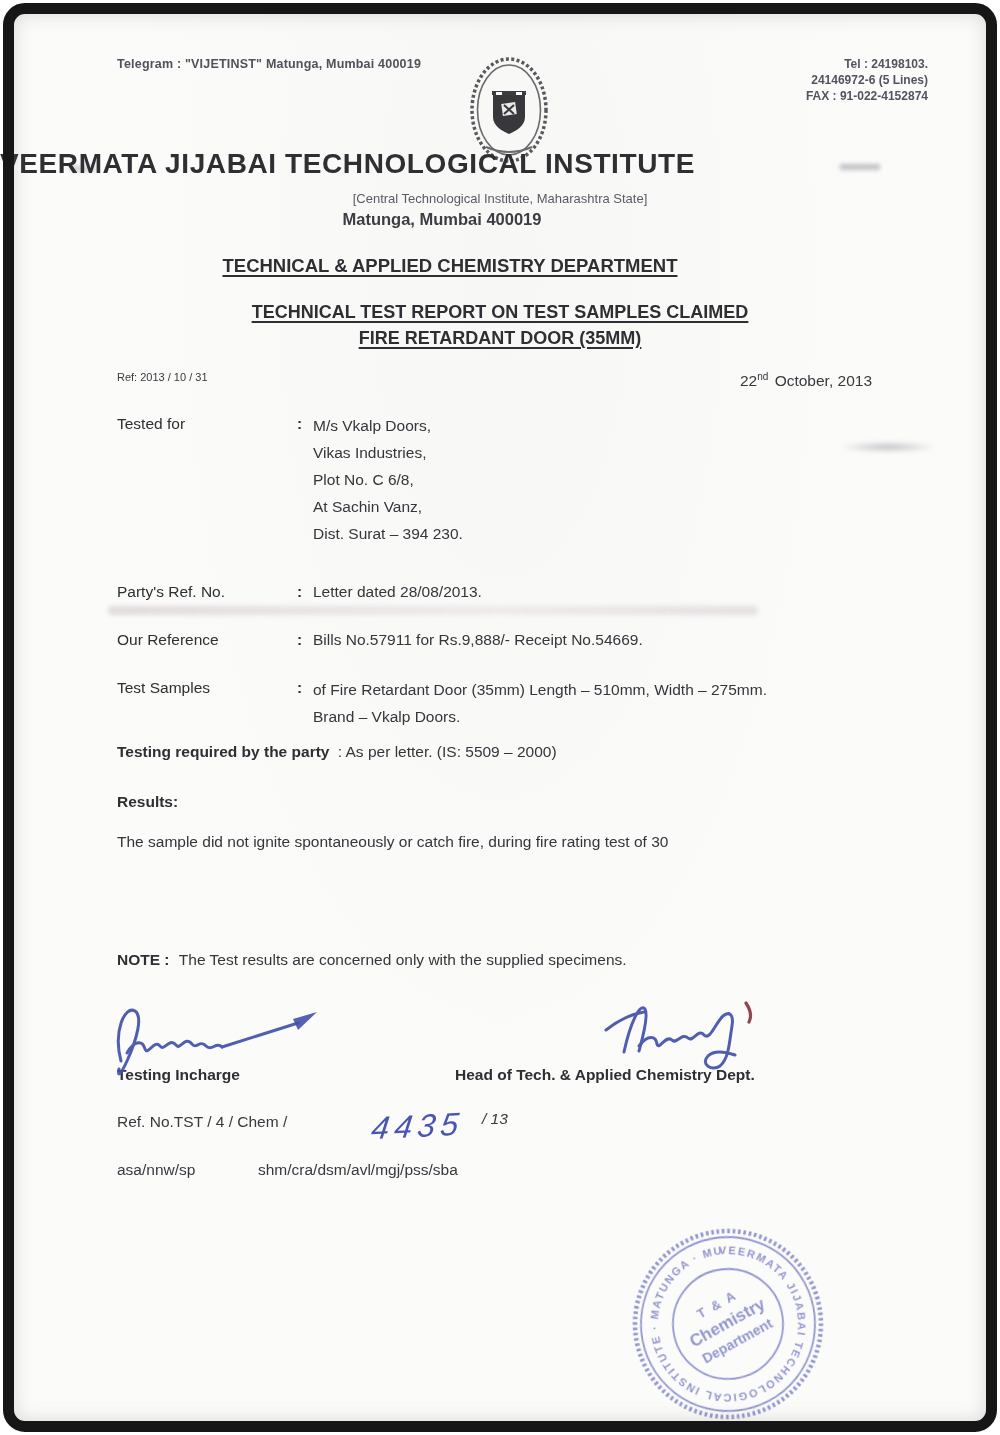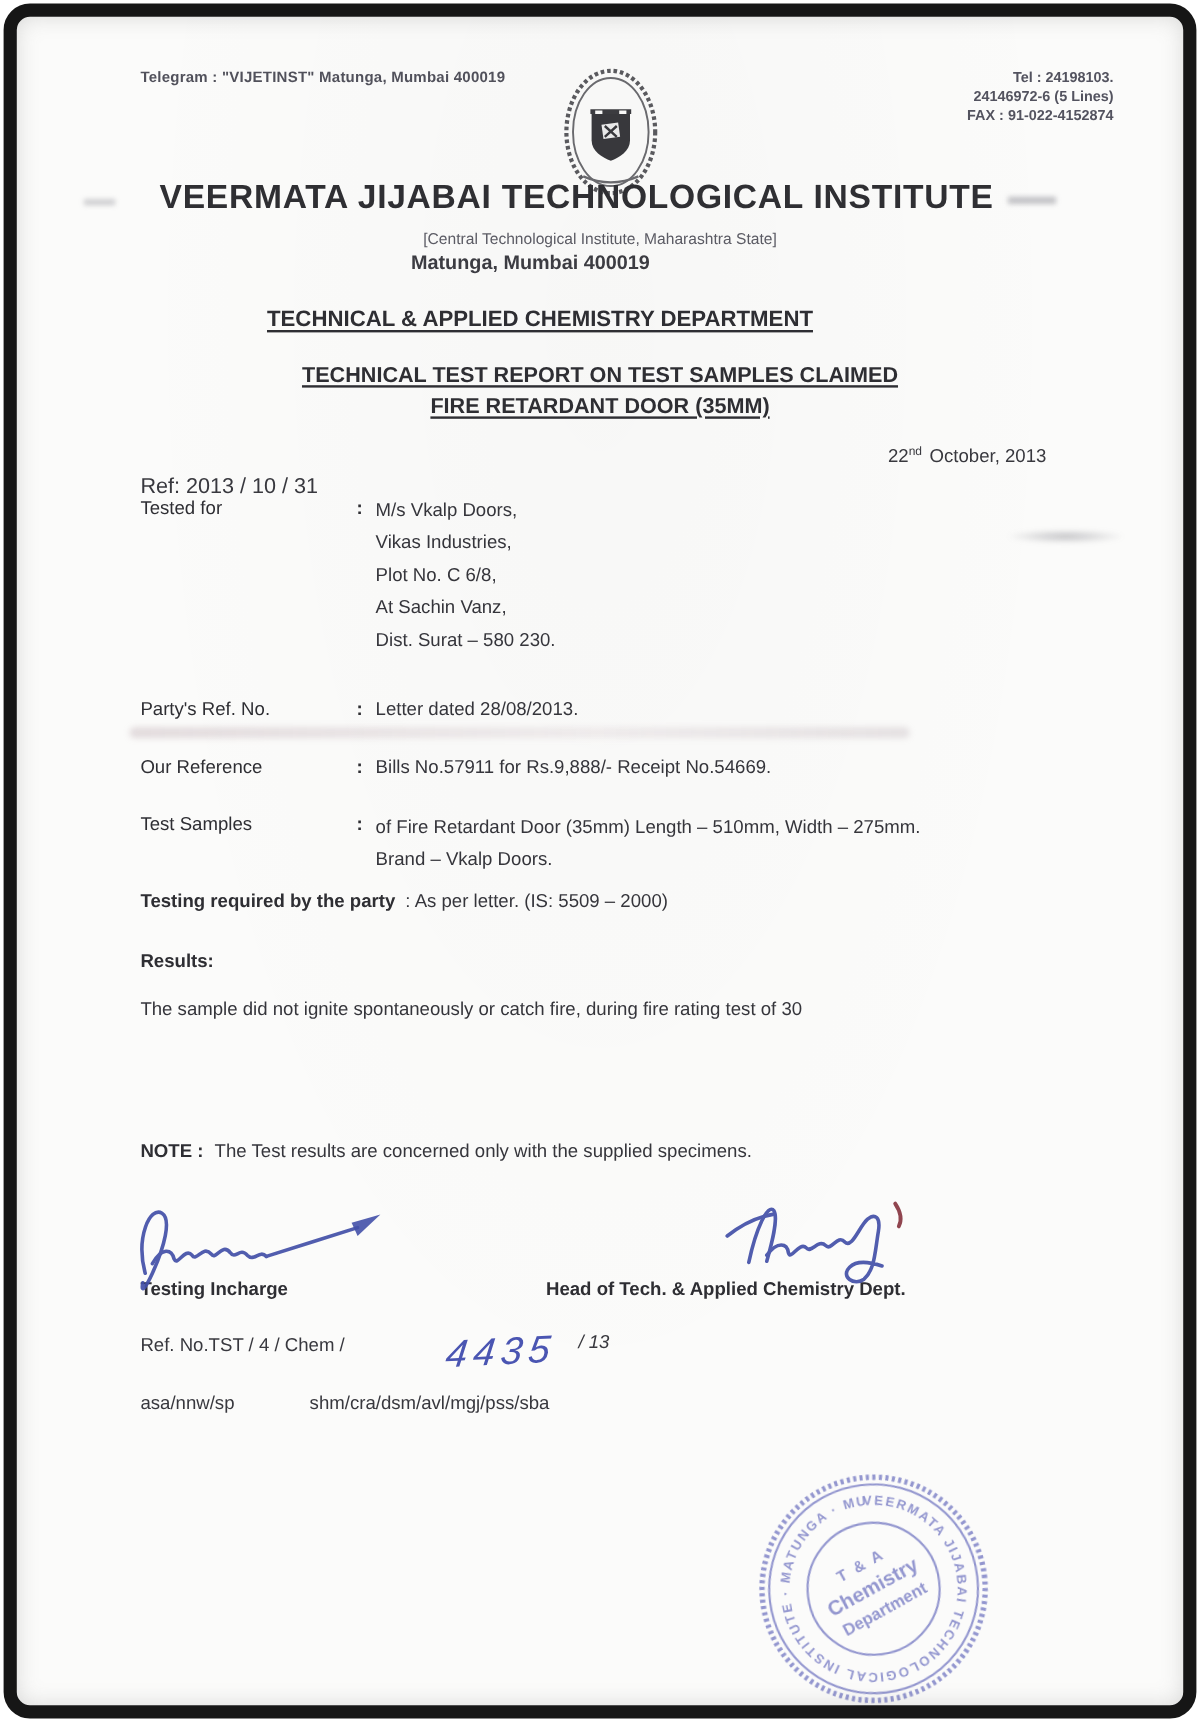--- a/index.html
+++ b/index.html
@@ -26,7 +26,7 @@
   .telblock { right:72px; top:56px; font-size:12px; color:#53535f; text-align:right; line-height:16px; font-weight:600; }
   .logo { left:468px; top:55px; }
   
-  .institute { left:0; top:148px; width:828px; text-align:right;
+  .institute { left:0; top:148px; width:828px; text-align:left;
     font-size:28px; font-weight:bold; color:#2f2f33; letter-spacing:.6px; }
   .subtitle  { left:0; top:191px; width:1000px; text-align:center; font-size:13px; color:#5b5b64; font-weight:500; }
   .address   { left:0; top:210px; width:884px; text-align:center; font-size:16.5px; color:#3c3c42; font-weight:600; }

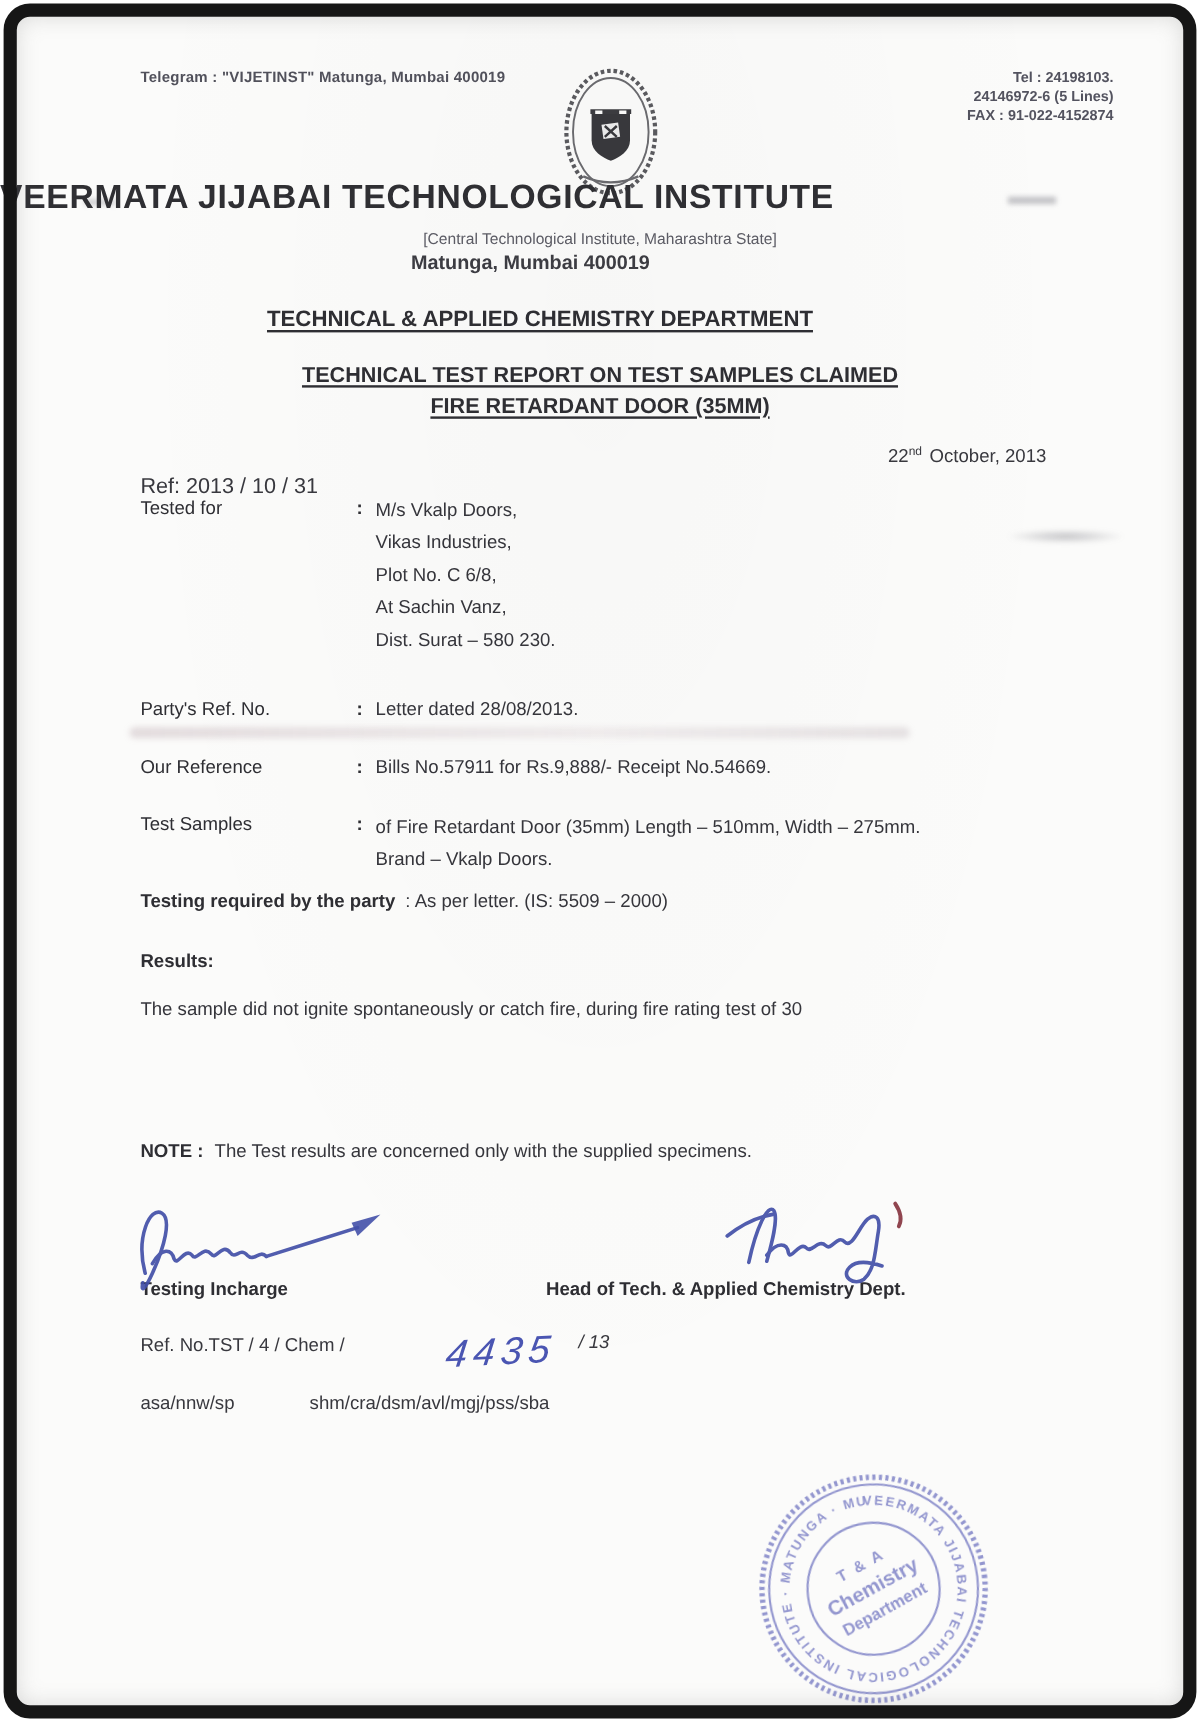--- a/index.html
+++ b/index.html
@@ -35,7 +35,7 @@
   .report1 { left:0; top:302px; width:1000px; text-align:center; font-size:18px; font-weight:bold; color:#2e2e33; }
   .report2 { left:0; top:328px; width:1000px; text-align:center; font-size:18px; font-weight:bold; color:#2e2e33; }
   
-  .refline { left:117px; top:371px; font-size:18px; font-weight:500; color:#38383e;margin-top:24px; }
+  .refline { left:117px; top:371px; font-size:11px; font-weight:500; color:#38383e; }
   .dateline { right:128px; top:371px; font-size:15.5px; font-weight:500; color:#38383e; }
   .dateline sup { font-size:10px; margin-right:2px; }
   

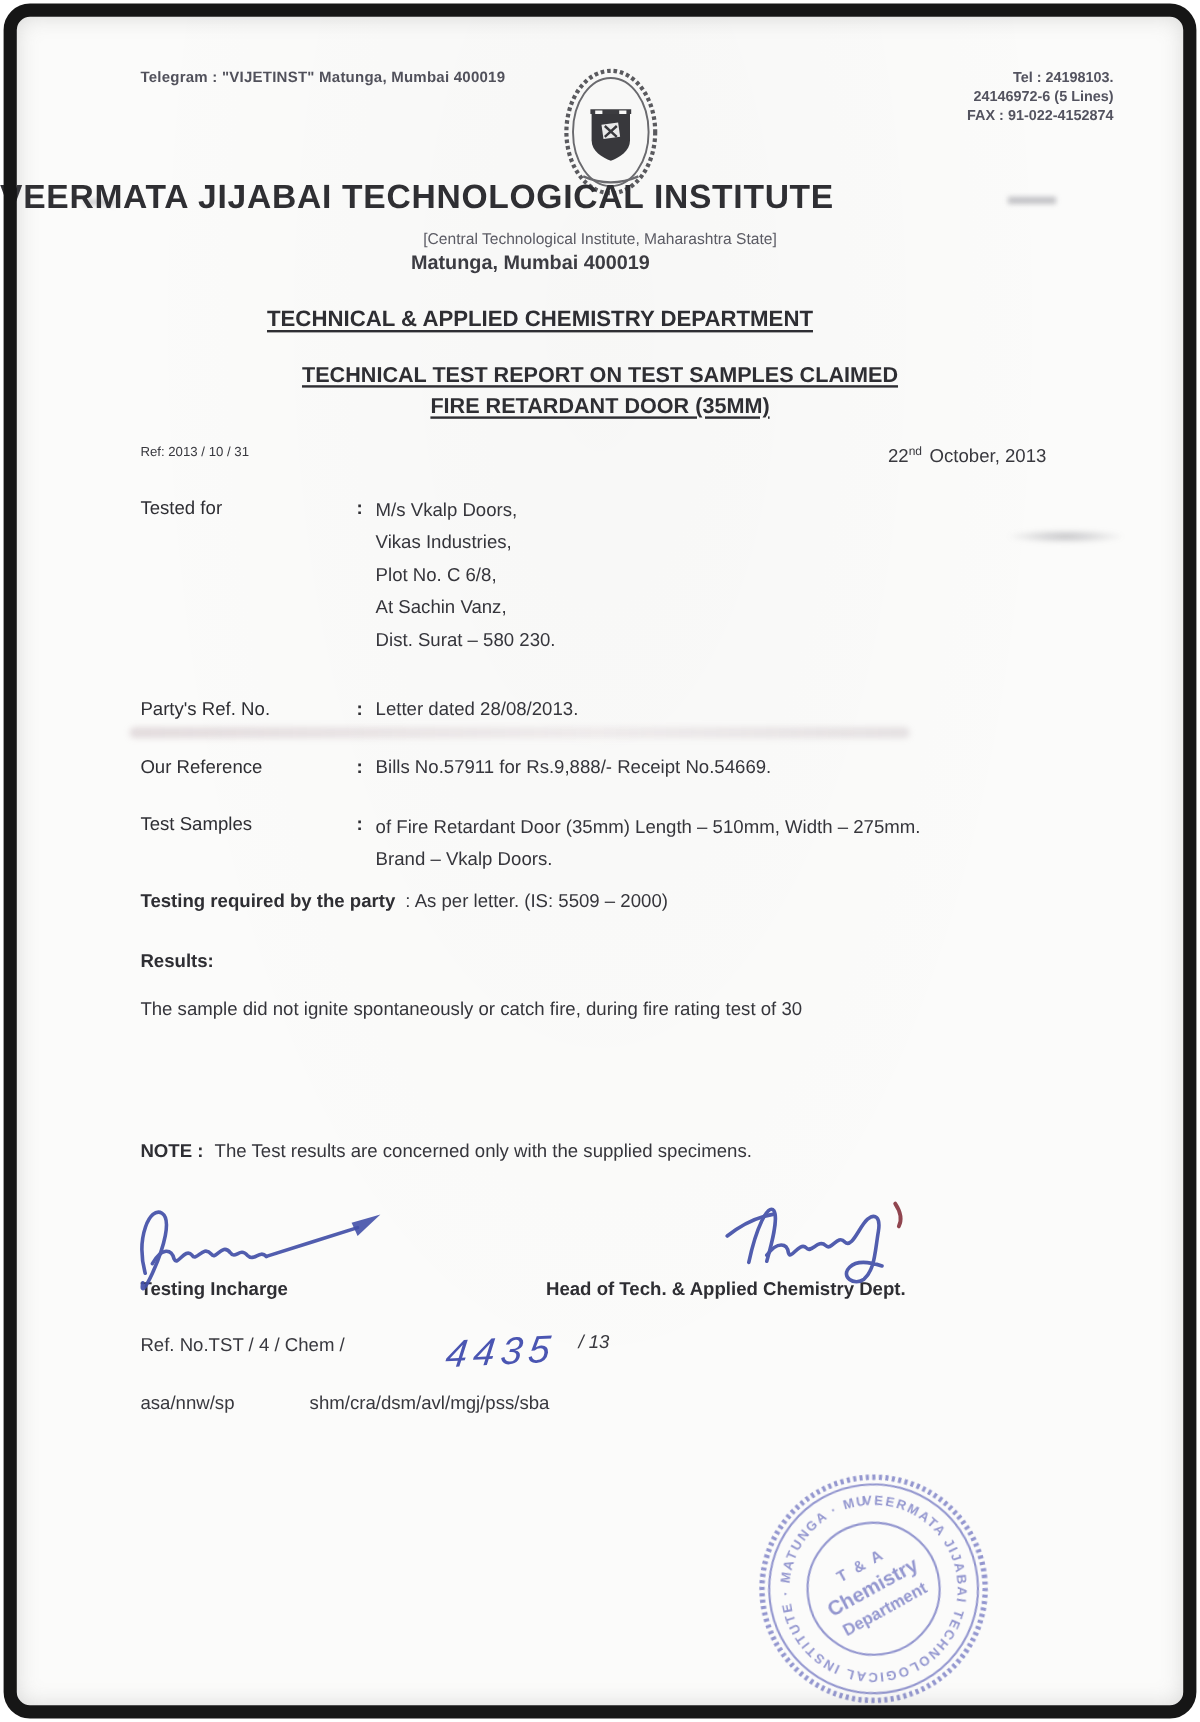--- a/index.html
+++ b/index.html
@@ -124,7 +124,7 @@
     <div>Vikas Industries,</div>
     <div>Plot No. C 6/8,</div>
     <div>At Sachin Vanz,</div>
-    <div>Dist. Surat – 580 230.</div>
+    <div>Dist. Surat – 394 230.</div>
   </div>
 
   <div class="abs flabel" style="top:583px">Party's Ref. No.</div>

